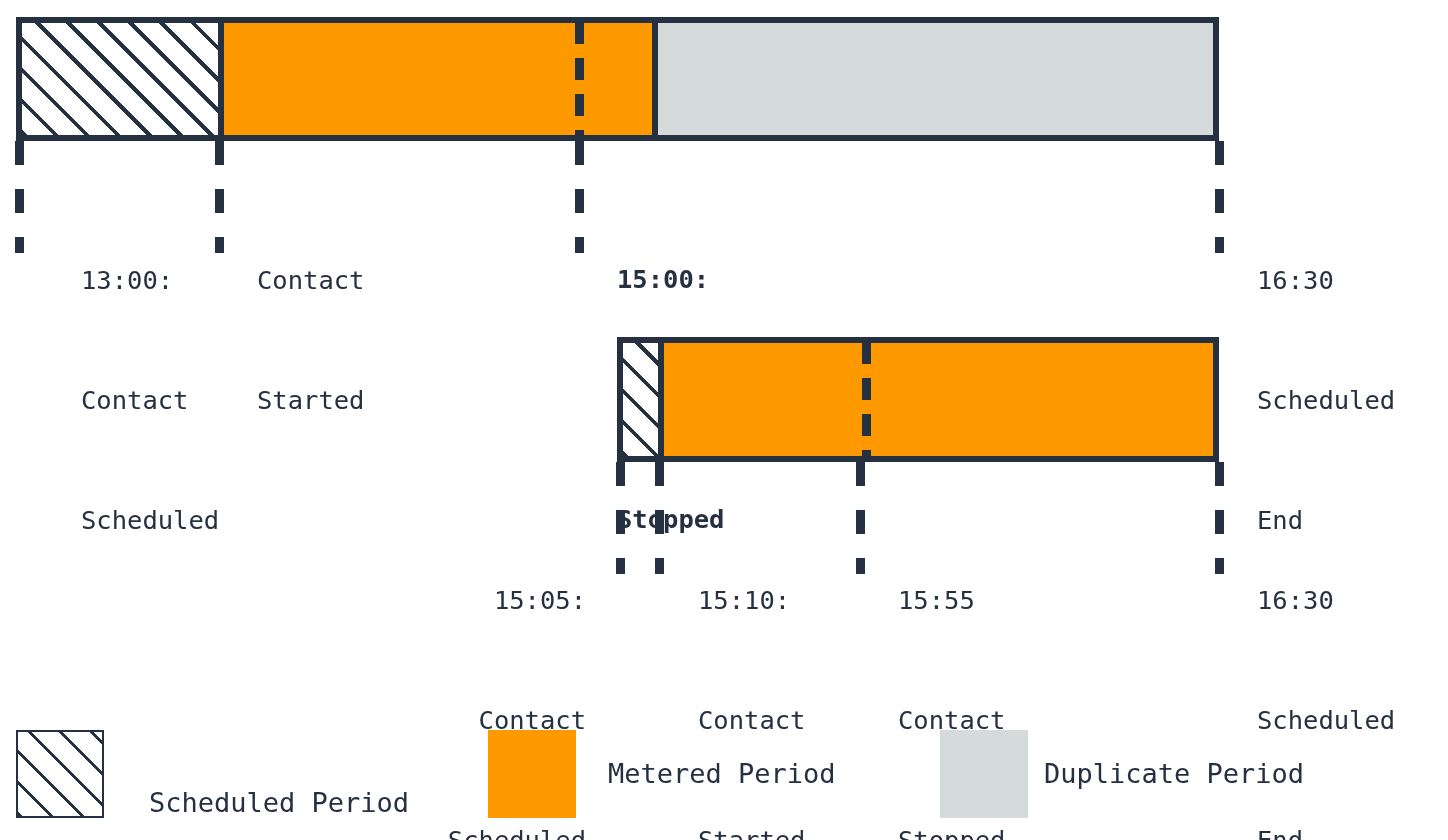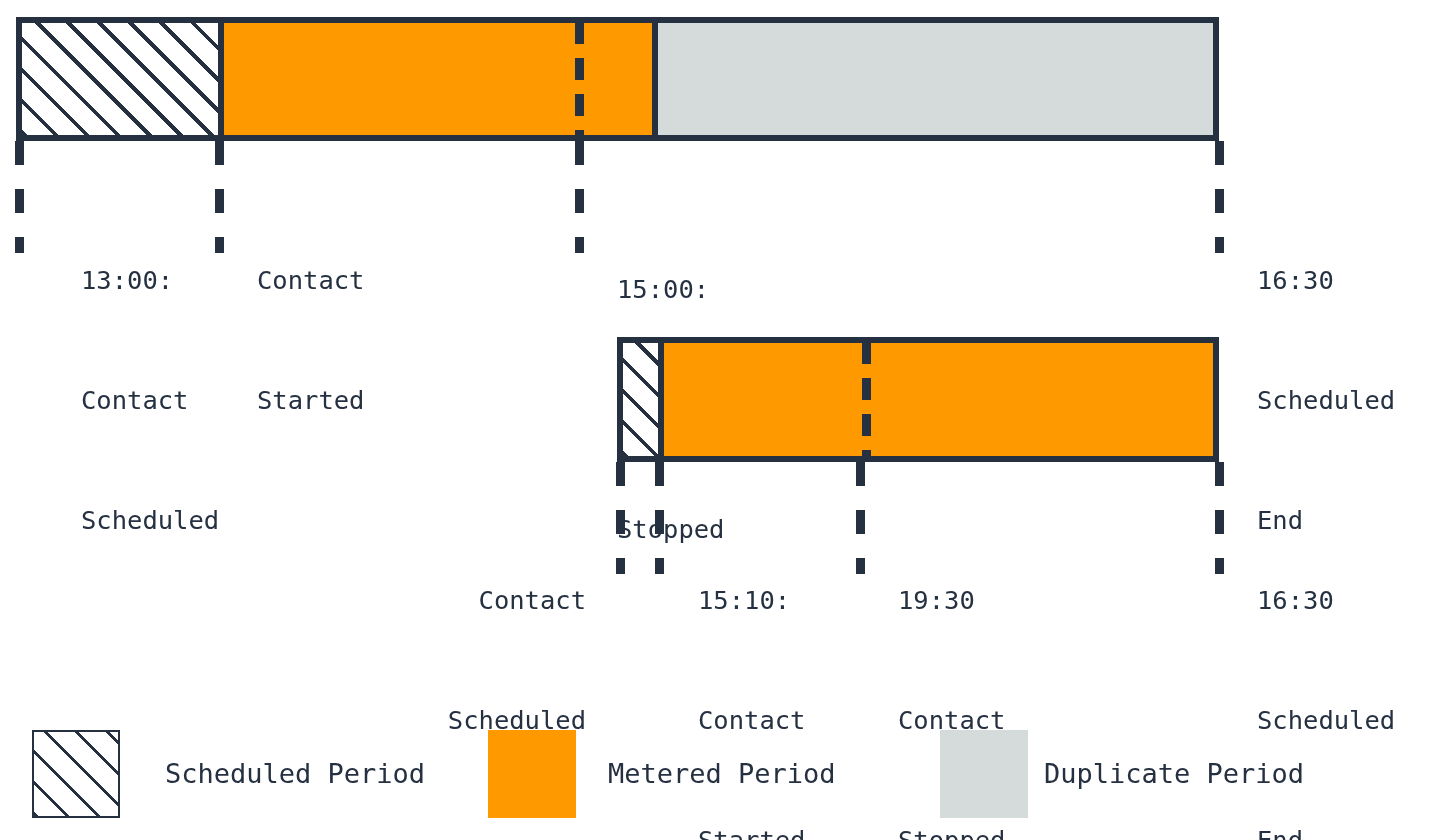--- a/index.html
+++ b/index.html
@@ -126,7 +126,7 @@
     <div>Contact</div>
     <div>Started</div>
   </div>
-  <div class="tlabel left" style="left:617px; top:189px; width:220px;">
+  <div class="tlabel left" style="left:617px; top:179px; width:220px;font-weight:bold;">
     <div>15:00:</div>
     <div>Contact</div>
     <div>Stopped</div>

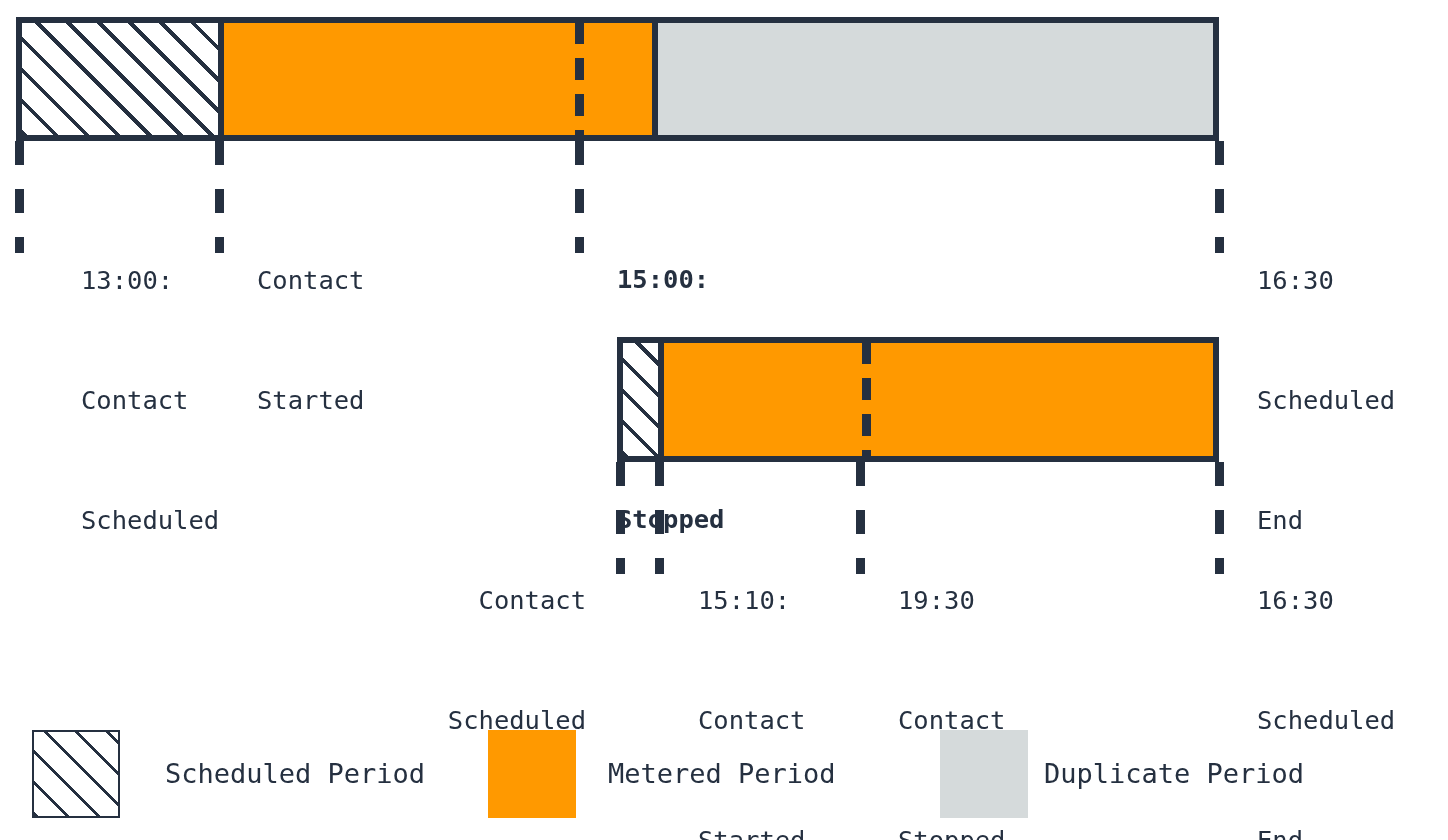--- a/index.html
+++ b/index.html
@@ -150,6 +150,7 @@
   <div class="tick" style="left:1219px; top:462px; height:112px;"></div>
 
   <div class="tlabel right" style="left:358px; top:500px; width:228px;">
+    <div>15:05:</div>
     <div>Contact</div>
     <div>Scheduled</div>
   </div>

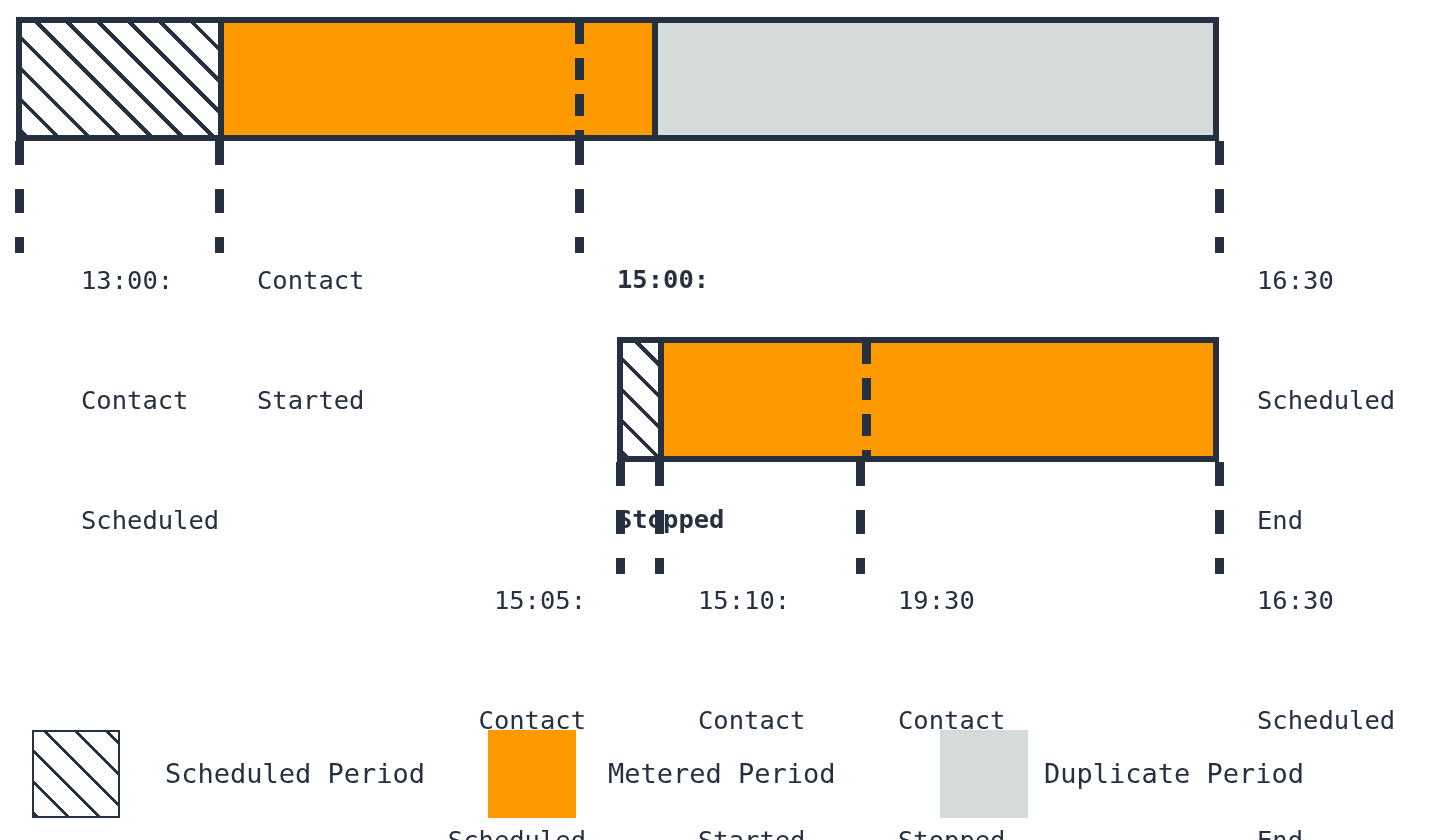--- a/index.html
+++ b/index.html
@@ -160,7 +160,7 @@
     <div>Started</div>
   </div>
   <div class="tlabel left" style="left:898px; top:500px; width:220px;">
-    <div>19:30</div>
+    <div>15:55</div>
     <div>Contact</div>
     <div>Stopped</div>
   </div>

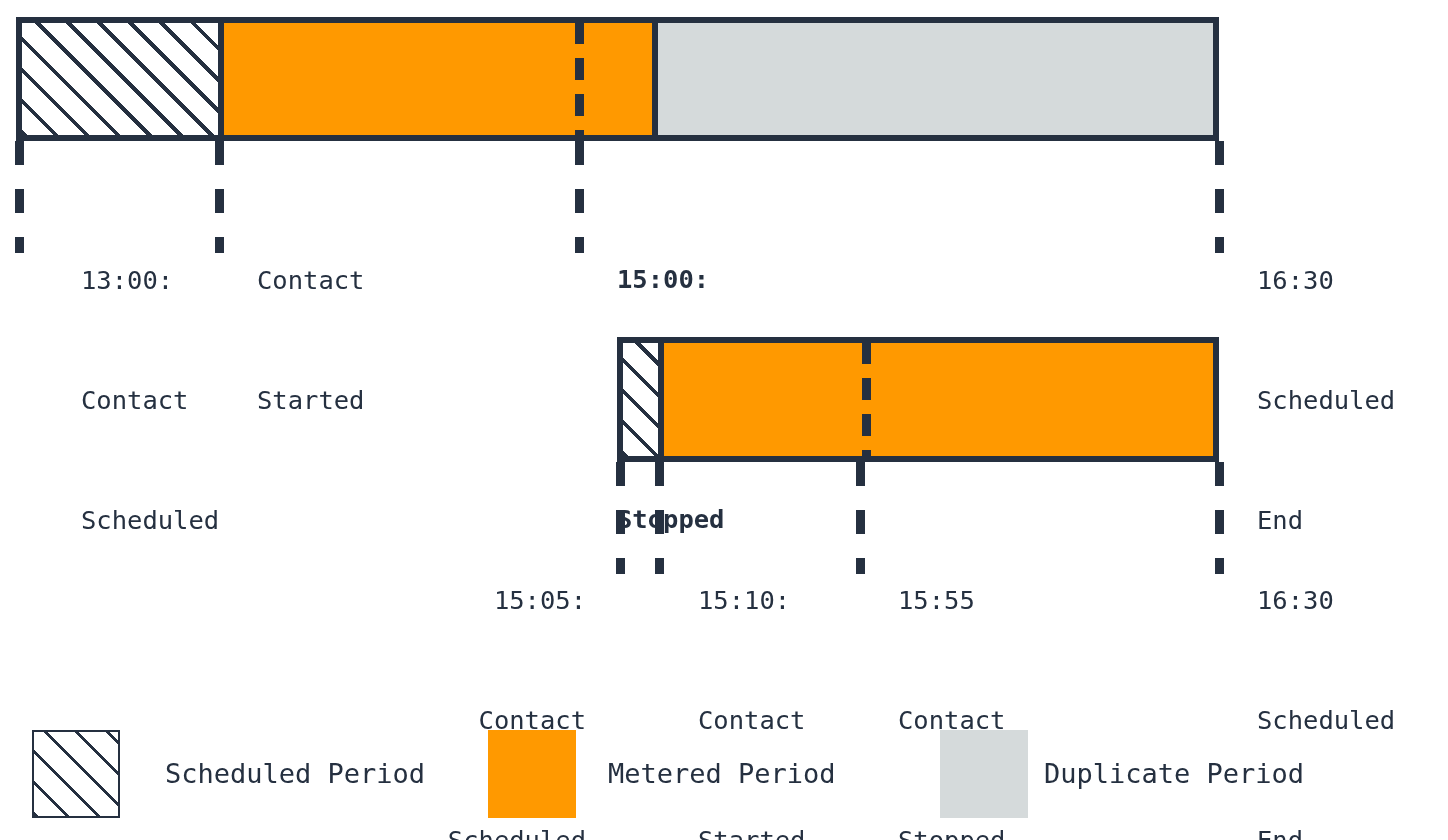--- a/index.html
+++ b/index.html
@@ -172,7 +172,7 @@
 
   <div id="legend">
 
-    <div class="legend-item" style="left:32px; top:730px;">
+    <div class="legend-item" style="left:16px; top:730px;align-items:flex-end;">
       <div class="swatch hatch"></div>
       <div class="legend-label" style="margin-left:45px;">Scheduled Period</div>
     </div>

